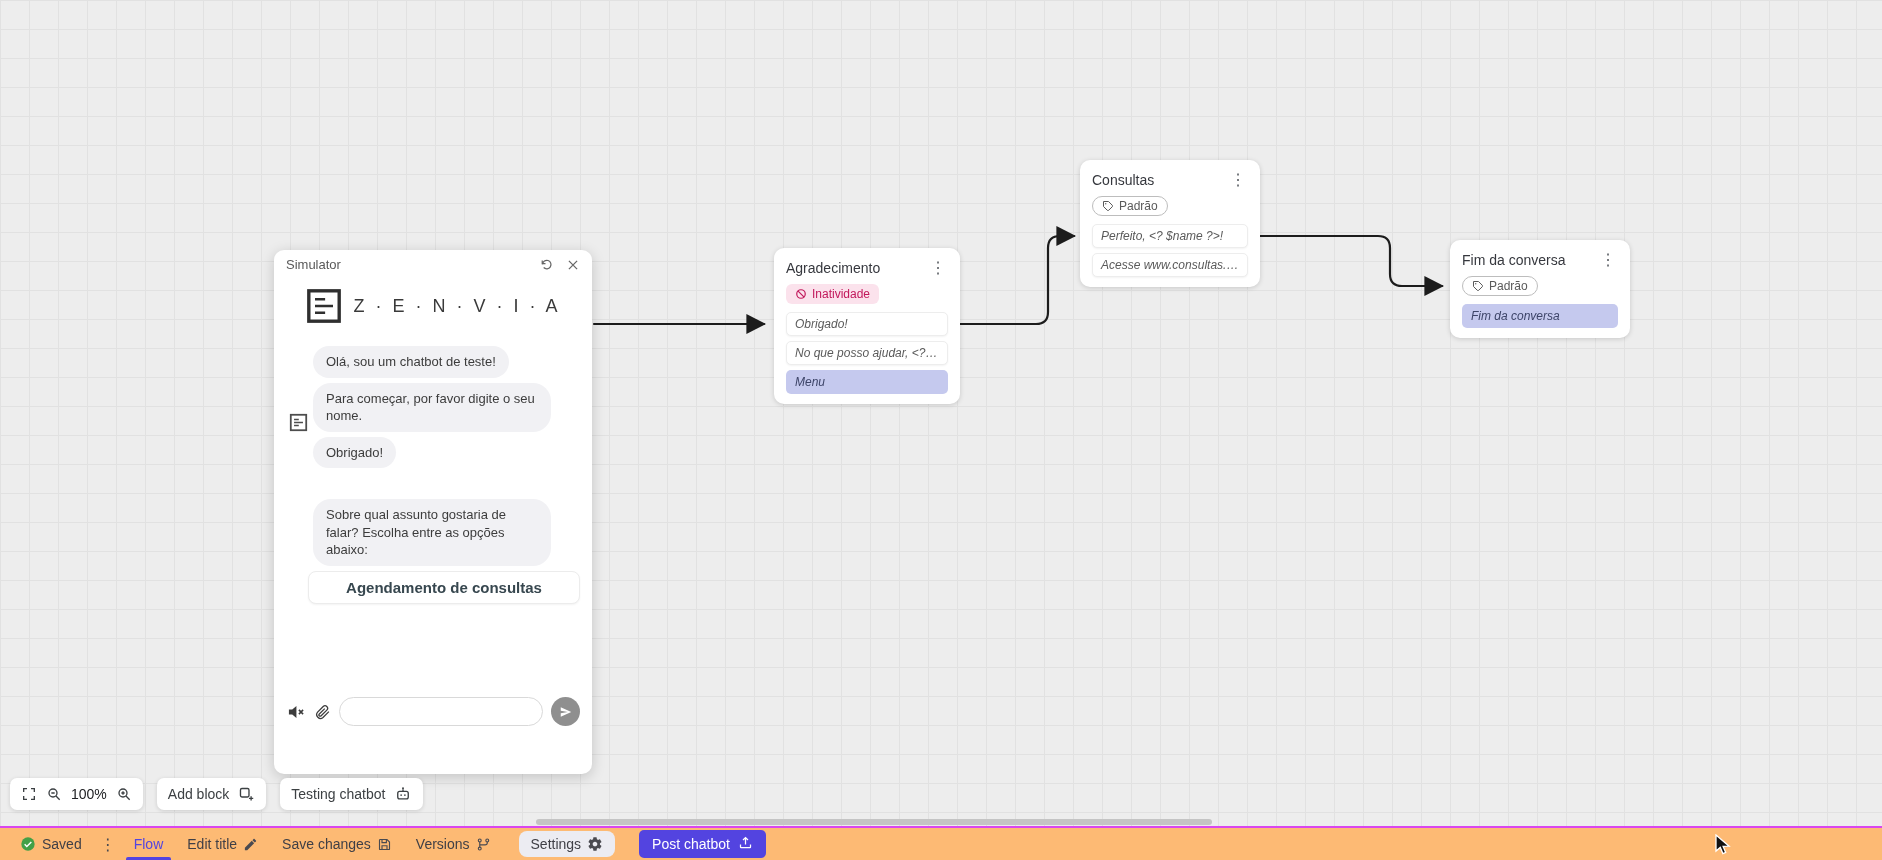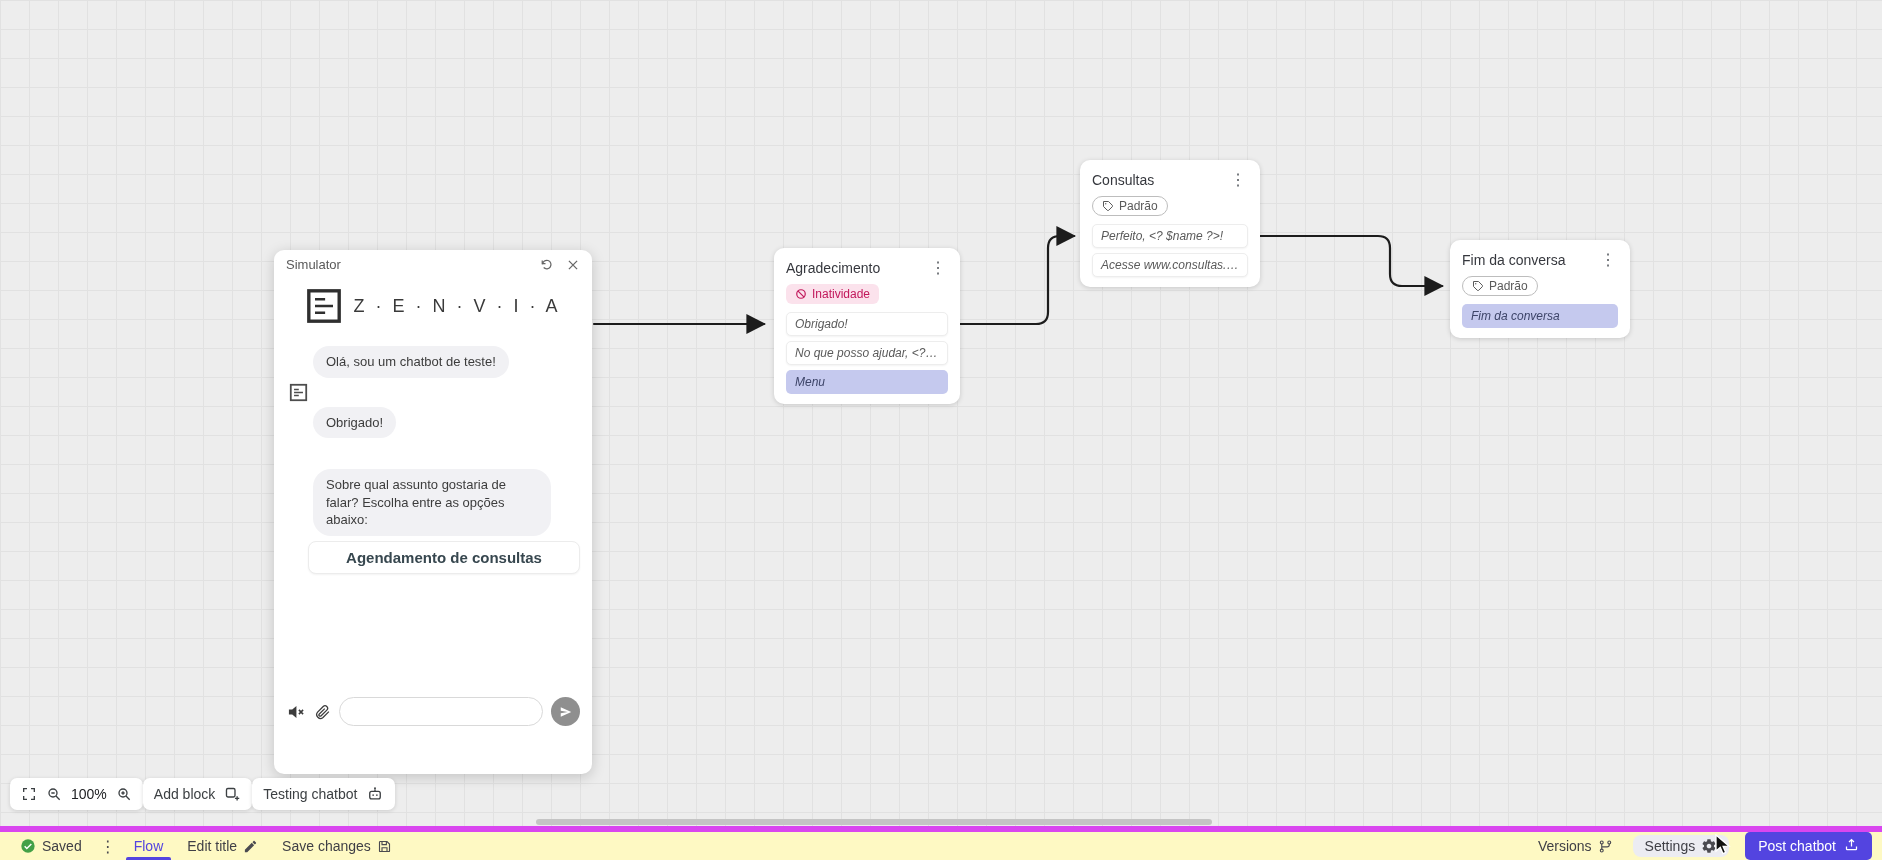--- a/index.html
+++ b/index.html
@@ -238,6 +238,7 @@
               </svg>
           </span>
         </span>
+        <div class="bubble">Para começar, por favor digite o seu nome.</div>
       </div>
       <div class="msg-row">
         <span class="avatar-col"></span>

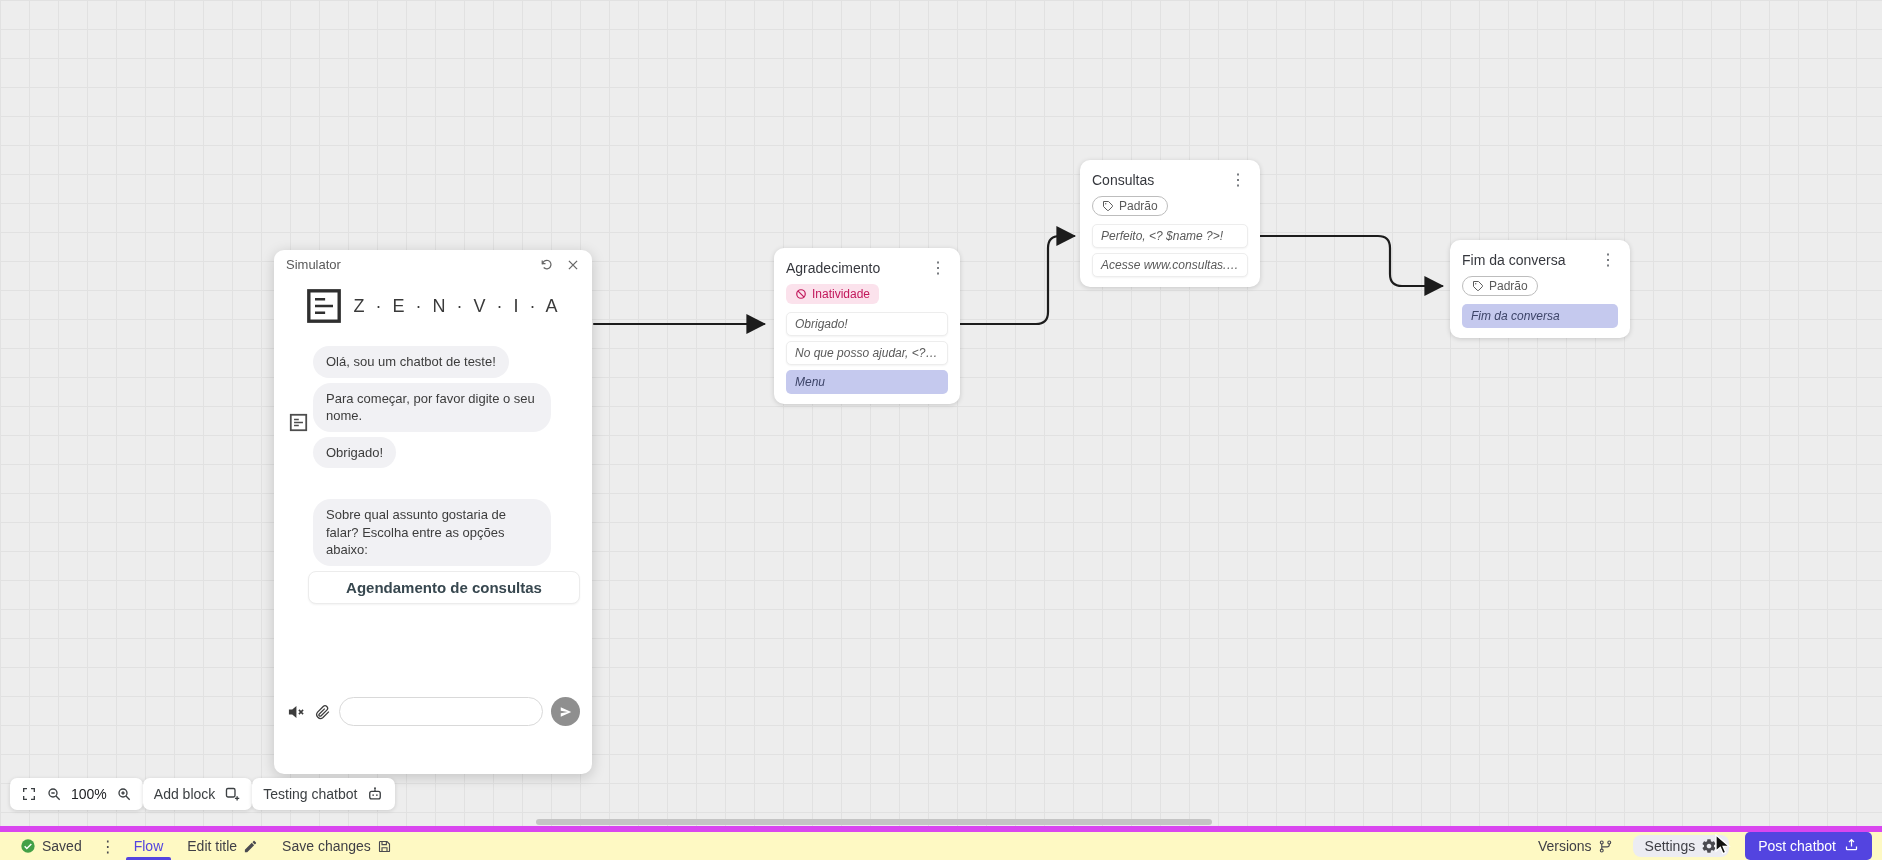--- a/index.html
+++ b/index.html
@@ -86,7 +86,7 @@
   .sim-bottom-space{height:48px;flex:none;}
 
   
-  .canvas-toolbar{position:absolute;left:10px;top:778px;display:flex;z-index:4;}
+  .canvas-toolbar{position:absolute;left:10px;top:778px;display:flex;gap:14px;z-index:4;}
   .tool-group,.tool-btn{
     background:#fff;border:none;border-radius:7px;box-shadow:0 1px 4px rgba(0,0,0,.14);
     height:32px;display:flex;align-items:center;gap:9px;padding:0 11px;color:#3c4043;

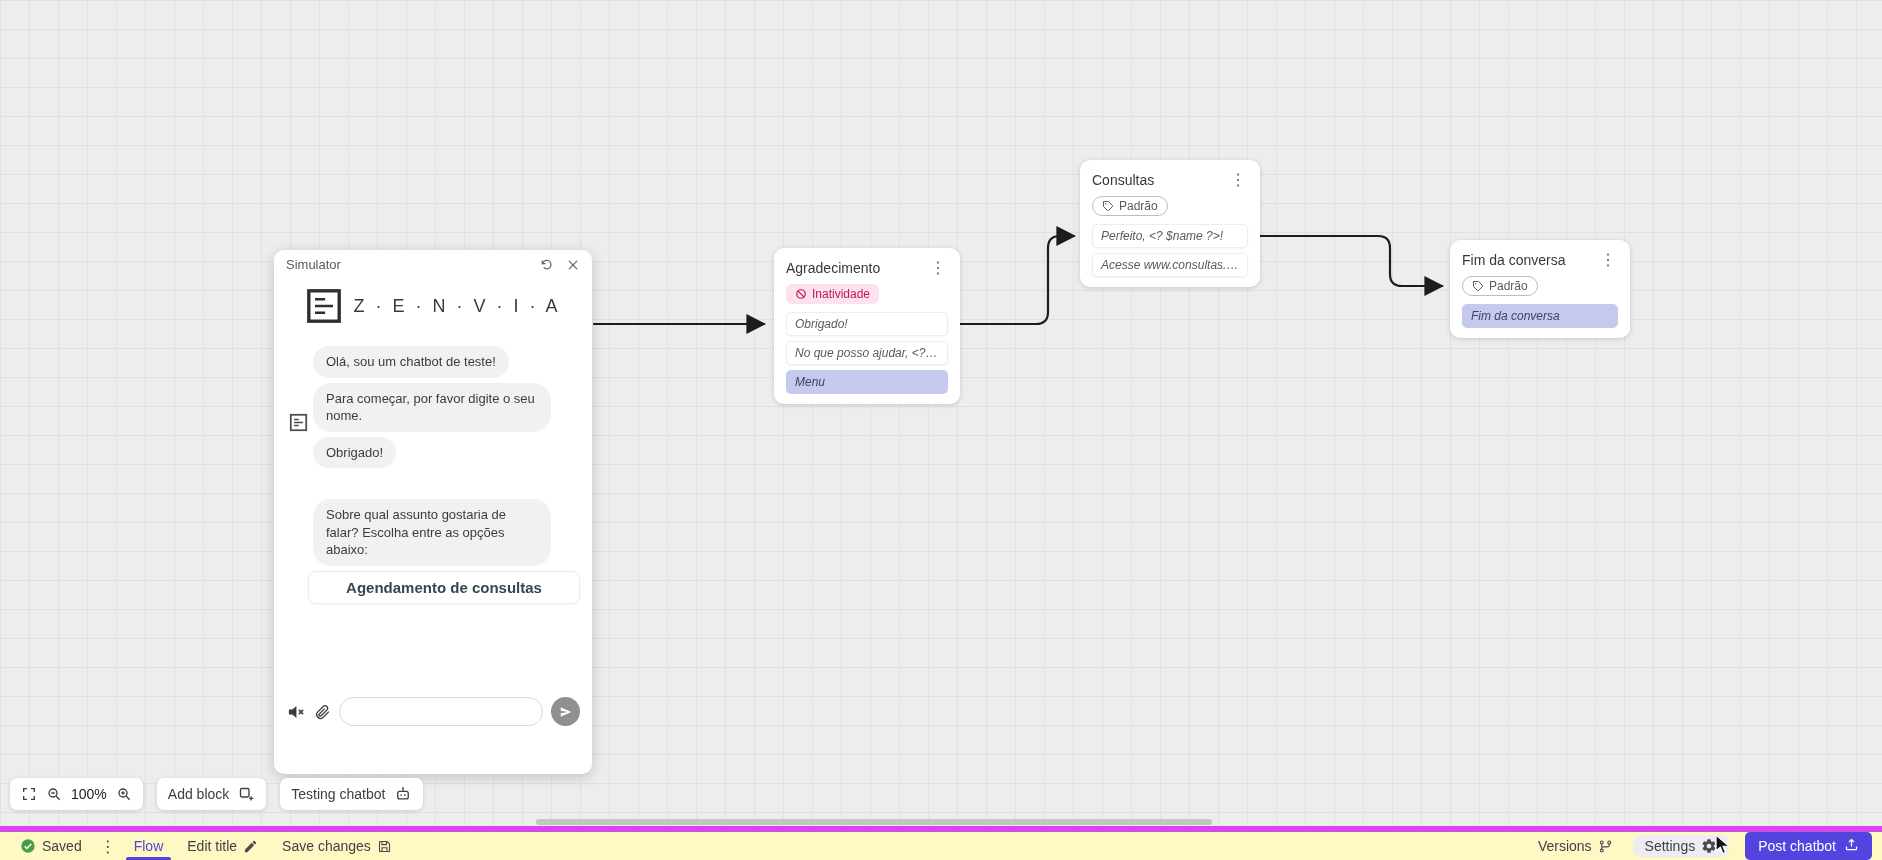--- a/index.html
+++ b/index.html
@@ -100,8 +100,8 @@
 
   
   .bottom-bar{
-    position:absolute;left:0;right:0;bottom:0;height:34px;background:#fef9c3;
-    border-top:6px solid #d946ef;display:flex;align-items:stretch;justify-content:space-between;
+    position:absolute;left:0;right:0;bottom:0;height:34px;background:#fdba74;
+    border-top:2px solid #d946ef;display:flex;align-items:stretch;
     z-index:10;font-size:14px;color:#3f3f46;
   }
   .bb-left,.bb-right{display:flex;align-items:stretch;}

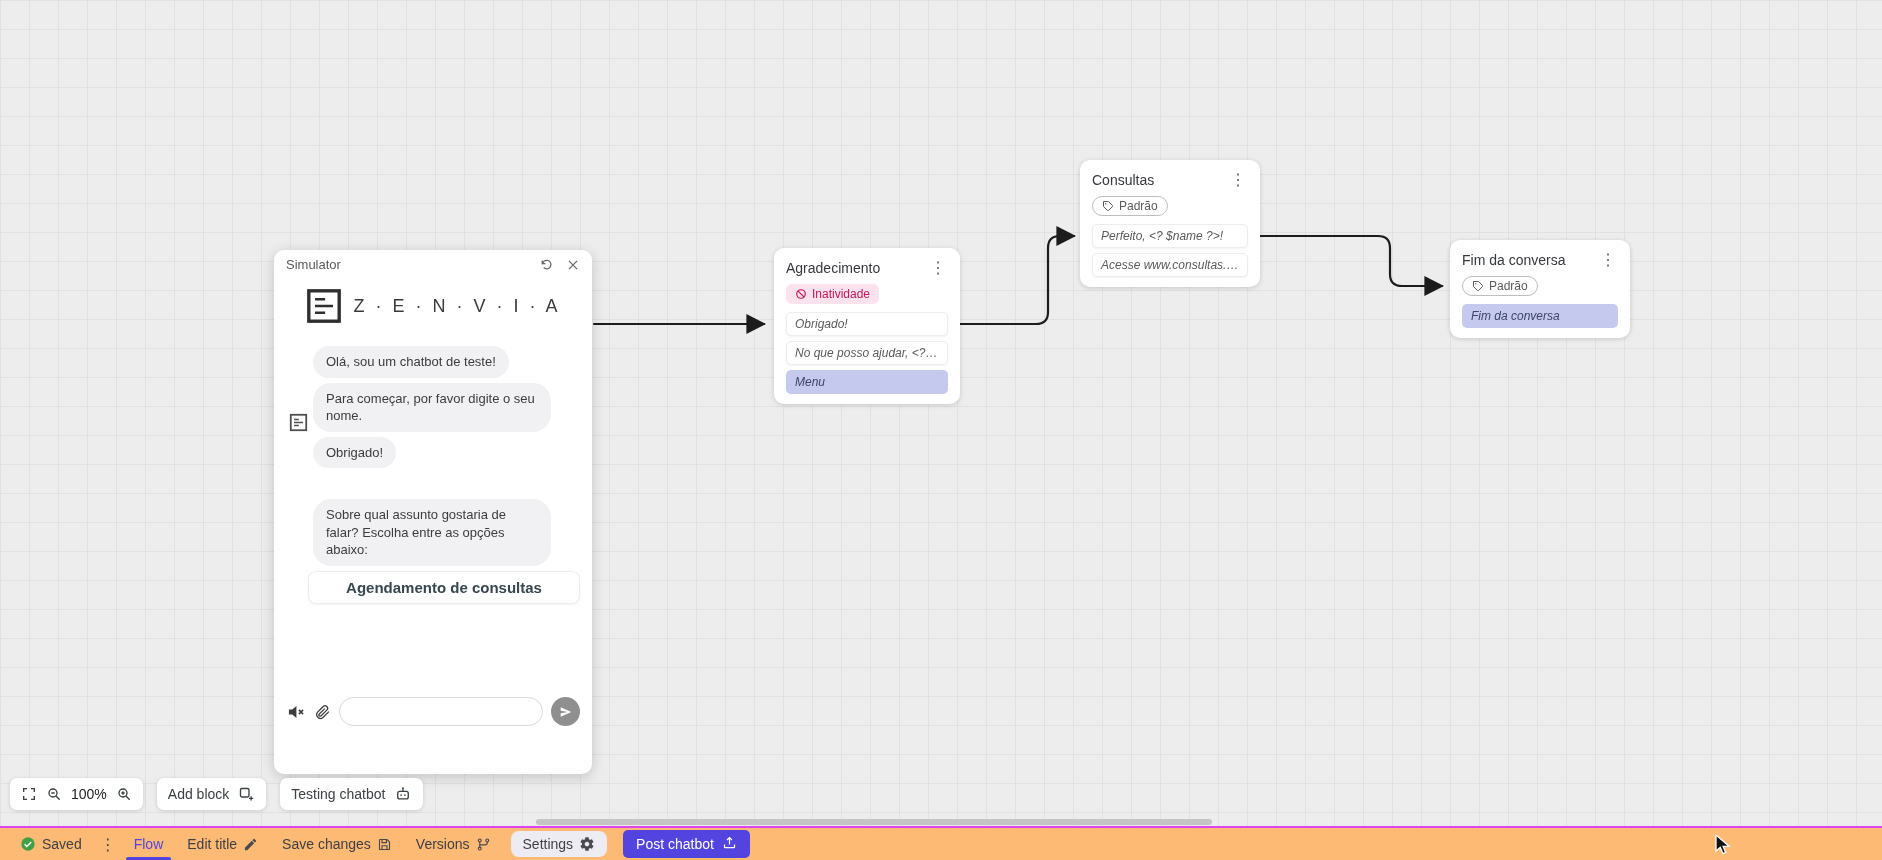--- a/index.html
+++ b/index.html
@@ -113,7 +113,7 @@
   .kebab-item{font-size:16px;color:#4a4a50;padding:0 6px;}
   .tab.active{color:var(--accent);font-weight:500;}
   .tab.active::after{content:"";position:absolute;left:4px;right:4px;bottom:0;height:3px;background:var(--accent);border-radius:2px 2px 0 0;}
-  .bb-item.hovered{background:#ececf2;border-radius:8px;margin:3px 8px;}
+  .bb-item.hovered{background:#ececf2;border-radius:8px;margin:3px 16px;}
   .post-btn{
     align-self:center;display:flex;align-items:center;gap:8px;background:var(--accent);
     color:#fff;border:none;border-radius:5px;height:28px;padding:0 13px;font-size:14px;

